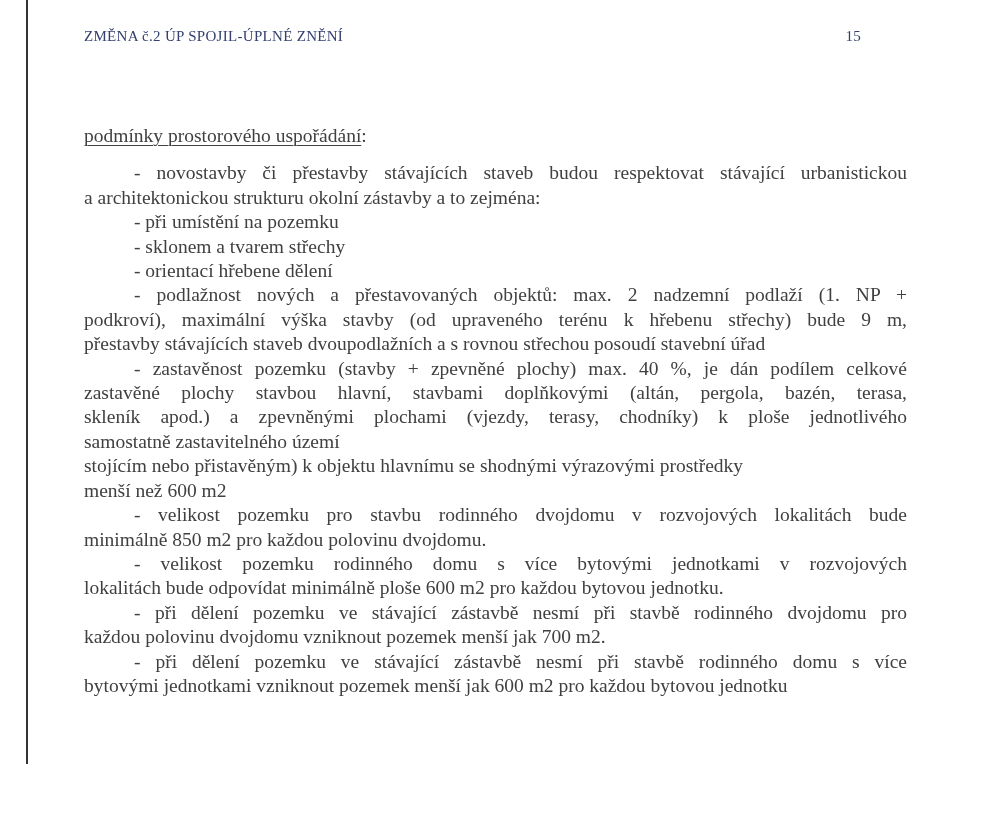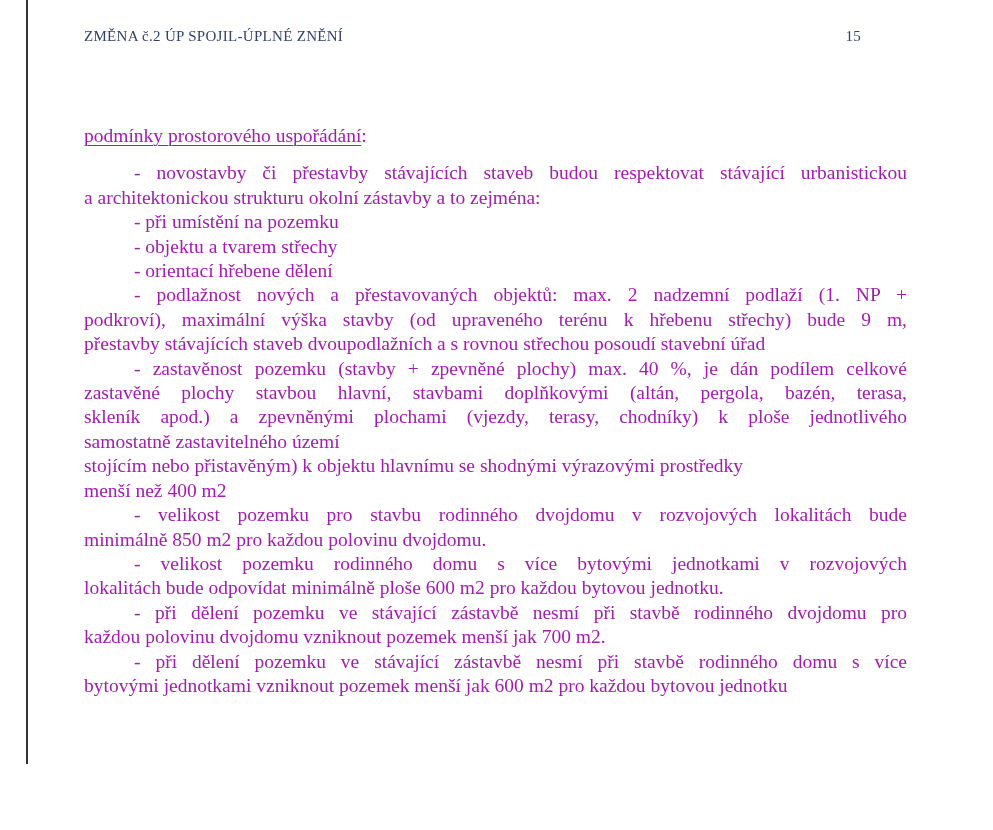--- a/index.html
+++ b/index.html
@@ -37,7 +37,7 @@
     left: 84px;
     top: 124px;
     width: 823px;
-    color: #a21caf;
+    color: #404040;
     font-size: 19.5px;
     line-height: 24.4px;
     hyphens: none;

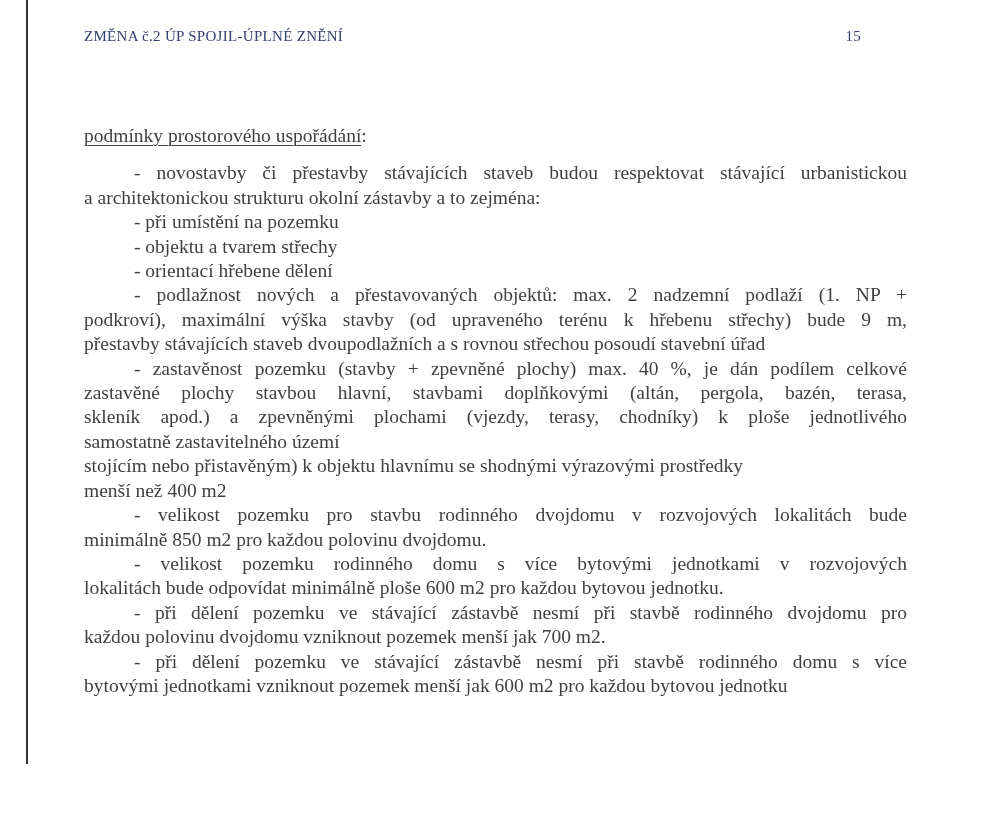--- a/index.html
+++ b/index.html
@@ -70,7 +70,7 @@
     <div class="ln ind str">- novostavby či přestavby stávajících staveb budou respektovat stávající urbanistickou</div>
     <div class="ln">a architektonickou strukturu okolní zástavby a to zejména:</div>
     <div class="ln ind">- při umístění na pozemku</div>
-    <div class="ln ind">- objektu a tvarem střechy</div>
+    <div class="ln ind">- sklonem a tvarem střechy</div>
     <div class="ln ind">- orientací hřebene dělení</div>
     <div class="ln ind str">- podlažnost nových a přestavovaných objektů: max. 2 nadzemní podlaží (1. NP +</div>
     <div class="ln str">podkroví), maximální výška stavby (od upraveného terénu k hřebenu střechy) bude 9 m,</div>

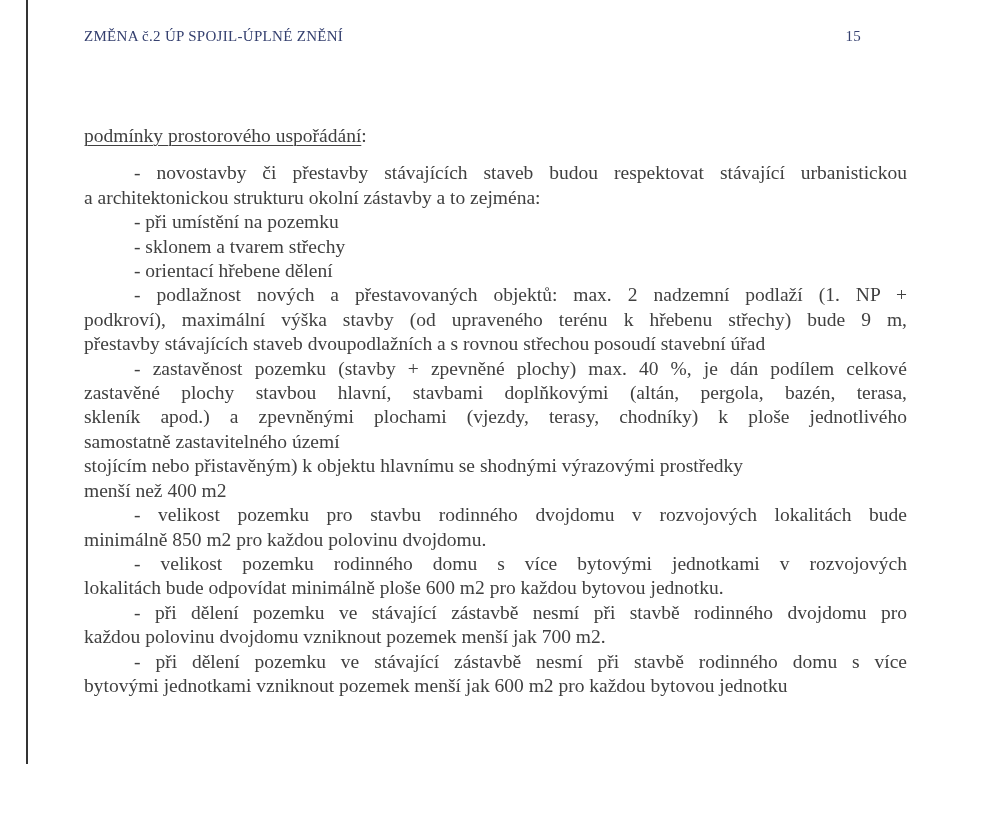--- a/index.html
+++ b/index.html
@@ -80,7 +80,7 @@
     <div class="ln str">skleník apod.) a zpevněnými plochami (vjezdy, terasy, chodníky) k ploše jednotlivého</div>
     <div class="ln">samostatně zastavitelného území</div>
     <div class="ln">stojícím nebo přistavěným) k objektu hlavnímu se shodnými výrazovými prostředky</div>
-    <div class="ln">menší než 400 m2</div>
+    <div class="ln">menší než 600 m2</div>
     <div class="ln ind str">- velikost pozemku pro stavbu rodinného dvojdomu v rozvojových lokalitách bude</div>
     <div class="ln">minimálně 850 m2 pro každou polovinu dvojdomu.</div>
     <div class="ln ind str">- velikost pozemku rodinného domu s více bytovými jednotkami v rozvojových</div>

